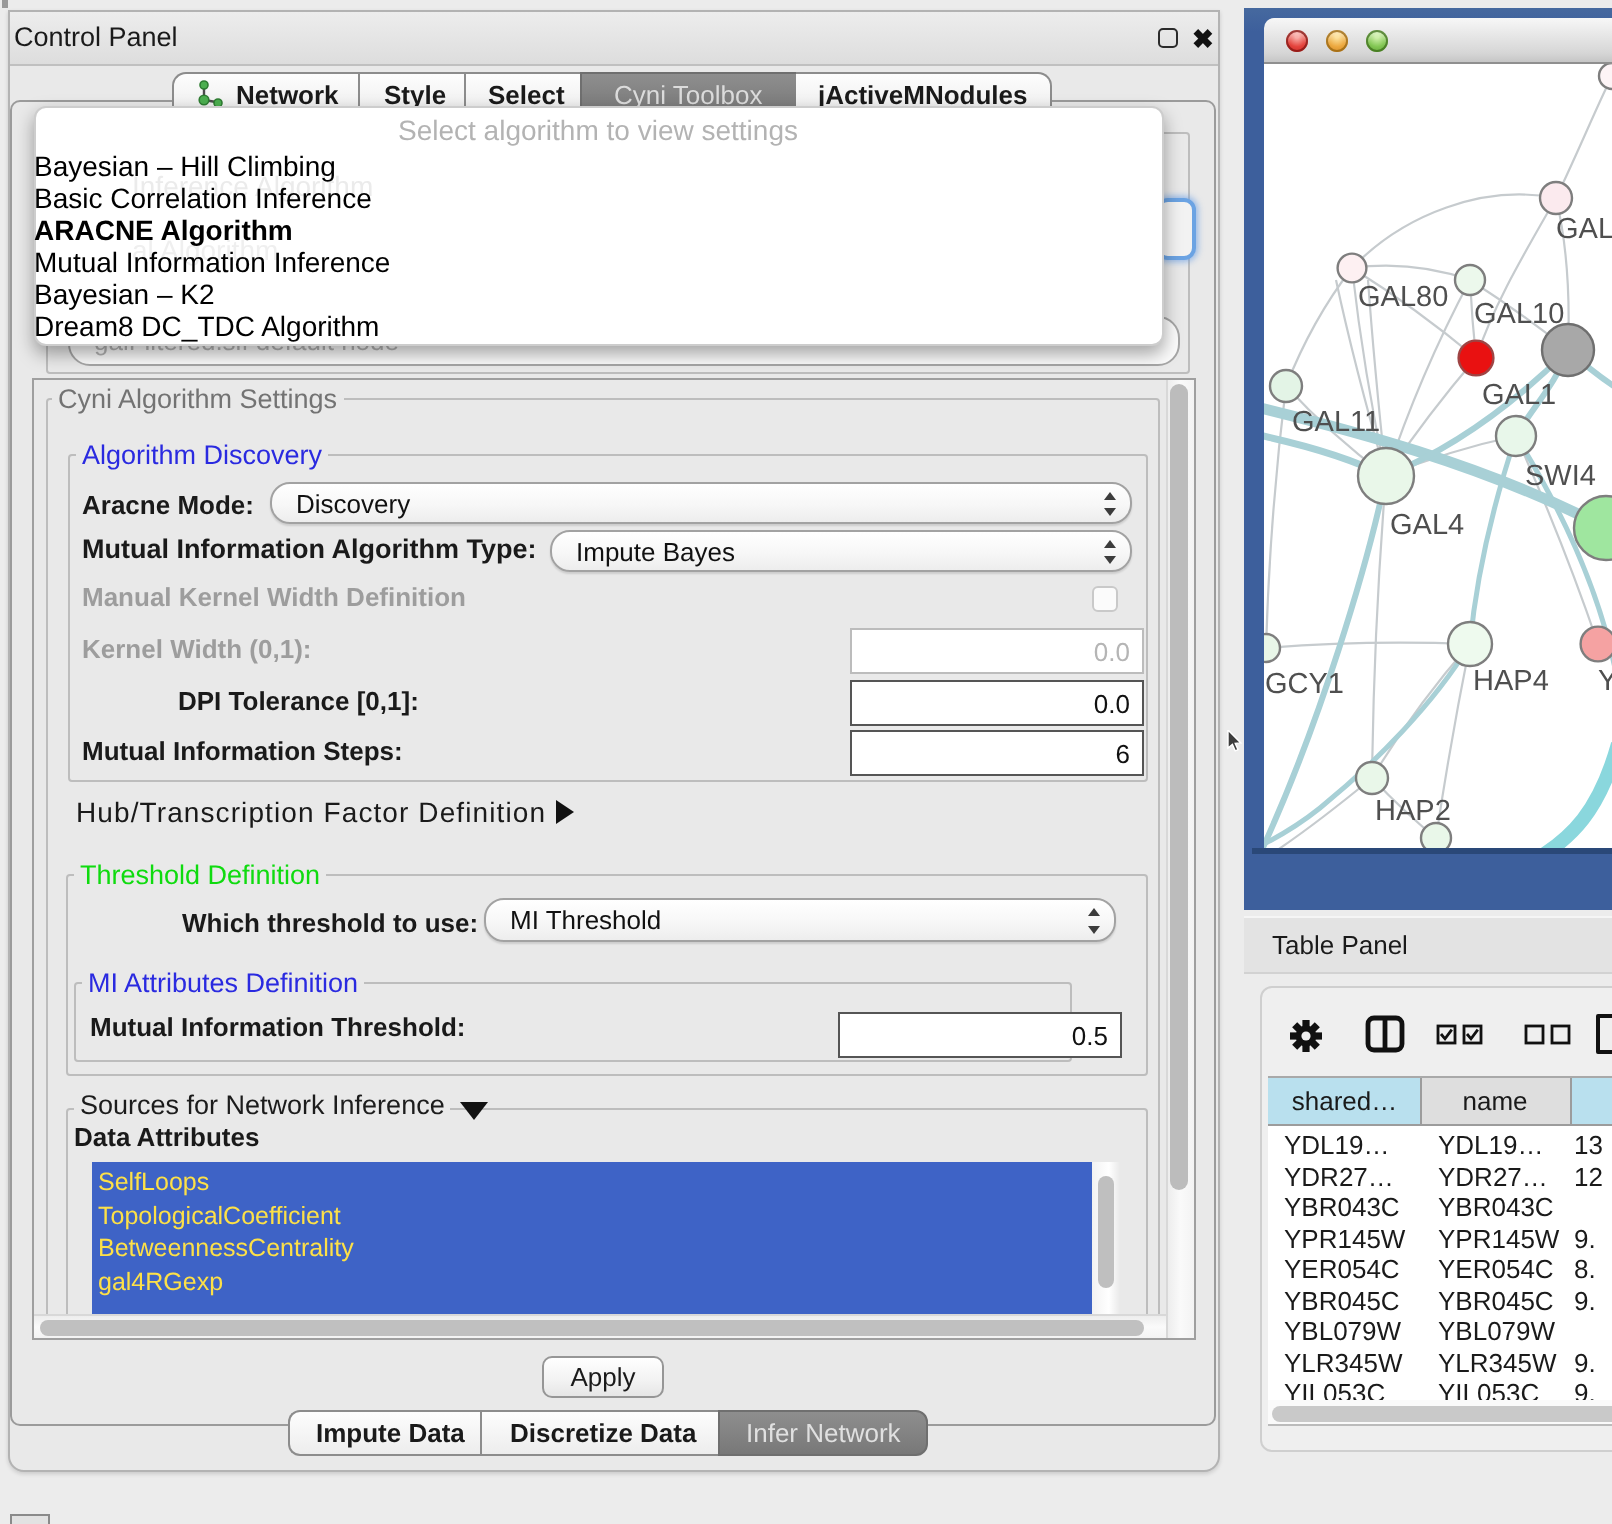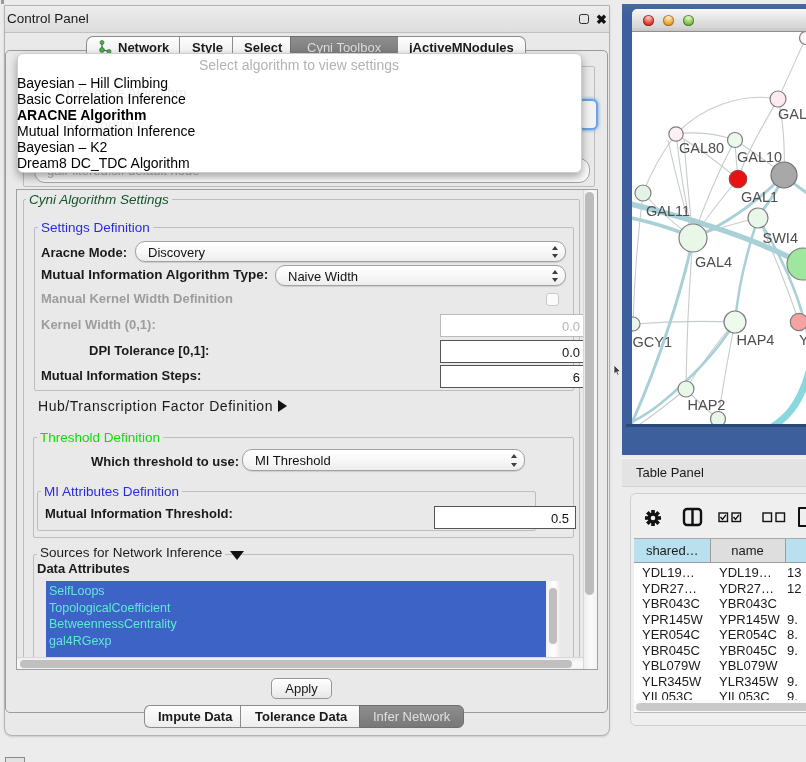--- a/index.html
+++ b/index.html
@@ -219,7 +219,7 @@
   <div class="abs" style="left:11px;top:183px;width:580px;height:479px;border:1px solid #9f9f9f;background:#e9e9e9;overflow:hidden;">
 
     <div class="group" style="left:6px;top:9px;width:555px;height:460px;"></div>
-    <div class="gtitle" style="left:9px;top:2px;color:#14532d;font-style:italic;">Cyni Algorithm Settings</div>
+    <div class="gtitle" style="left:9px;top:2px;color:#737373;">Cyni Algorithm Settings</div>
 
     <div class="group" style="left:17px;top:37px;width:538px;height:162px;"></div>
     <div class="gtitle" style="left:21px;top:30px;color:#2a2ae0;">Settings Definition</div>

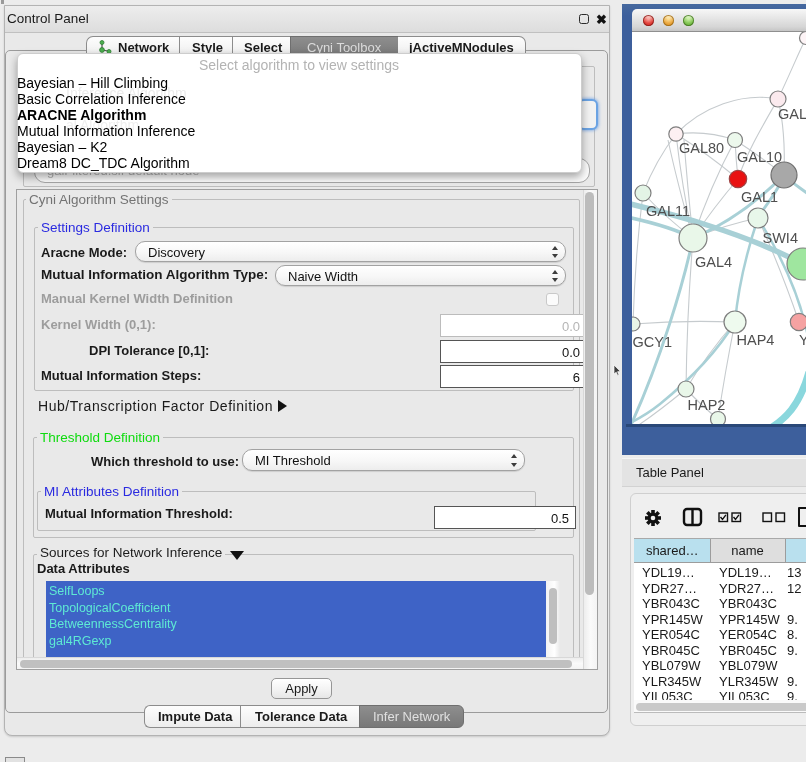--- a/index.html
+++ b/index.html
@@ -222,7 +222,7 @@
     <div class="gtitle" style="left:9px;top:2px;color:#737373;">Cyni Algorithm Settings</div>
 
     <div class="group" style="left:17px;top:37px;width:538px;height:162px;"></div>
-    <div class="gtitle" style="left:21px;top:30px;color:#2a2ae0;">Settings Definition</div>
+    <div class="gtitle" style="left:21px;top:30px;color:#2a2ae0;">Algorithm Discovery</div>
 
     <div class="lbl b" style="position:absolute;left:24px;top:55px;">Aracne Mode:</div>
     <div class="combo" style="left:118px;top:51px;width:429px;height:19px;">

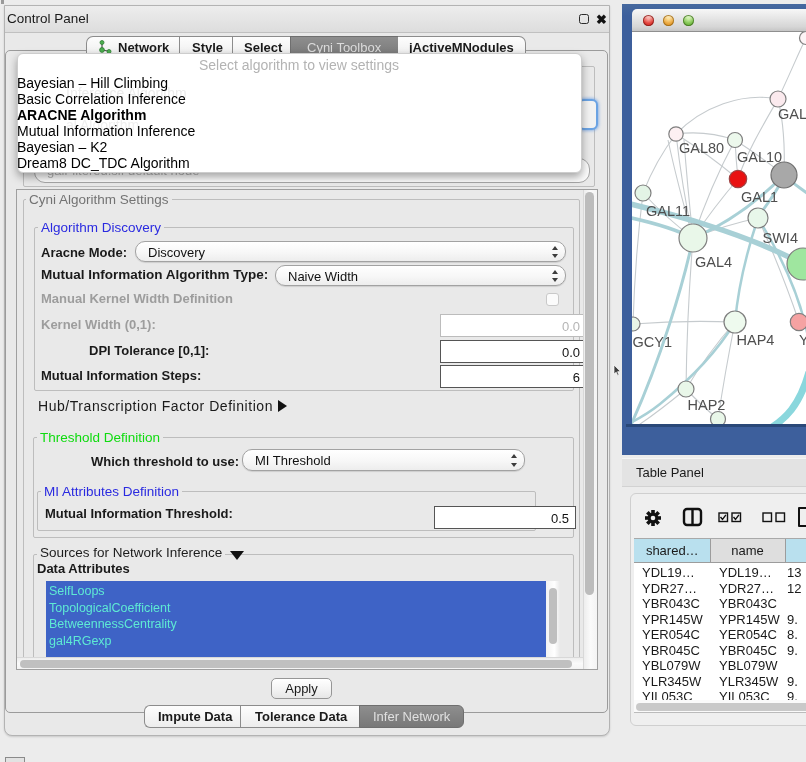--- a/index.html
+++ b/index.html
@@ -232,7 +232,7 @@
     </div>
     <div class="lbl b" style="position:absolute;left:24px;top:77px;font-size:13.5px;">Mutual Information Algorithm Type:</div>
     <div class="combo" style="left:258px;top:75px;width:289px;height:19px;">
-      <span class="ct">Naive Width</span>
+      <span class="ct">Impute Bayes</span>
           <span class="car up"></span>
           <span class="car dn"></span>
     </div>

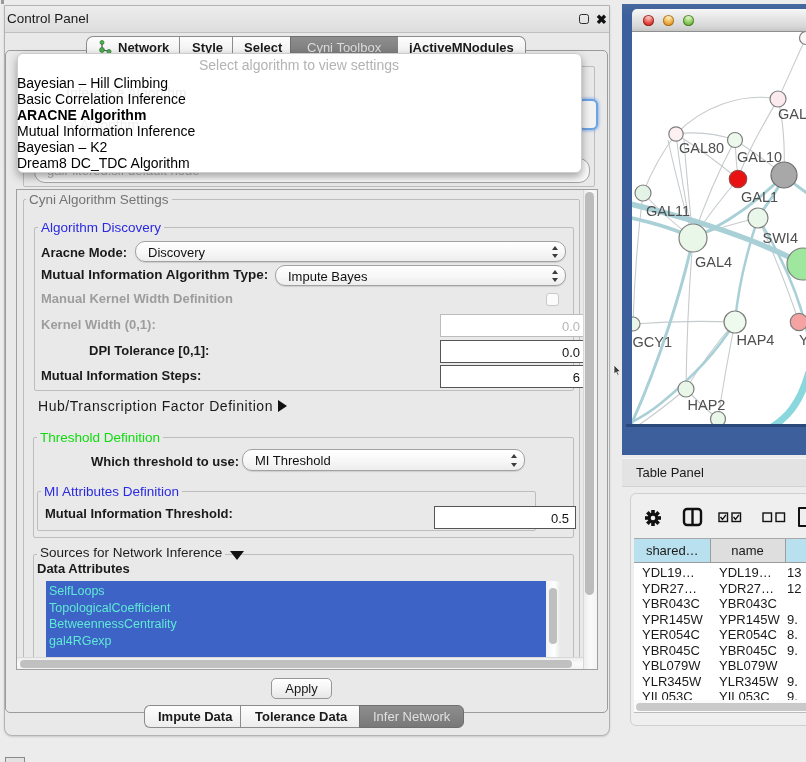--- a/index.html
+++ b/index.html
@@ -14,7 +14,7 @@
   .car{position:absolute;right:7px;width:0;height:0;}
   .car.up{border-left:3.2px solid transparent;border-right:3.2px solid transparent;border-bottom:4.5px solid #3c3c3c;top:3.5px;}
   .car.dn{border-left:3.2px solid transparent;border-right:3.2px solid transparent;border-top:4.5px solid #3c3c3c;bottom:3.5px;}
-  .field{position:absolute;background:#fff;border:1px solid #555;margin-left:15px;}
+  .field{position:absolute;background:#fff;border:1px solid #555;}
   .field .fv{position:absolute;right:6px;top:50%;transform:translateY(-50%);font-size:13px;color:#111;}
   .group{position:absolute;border:1px solid #bdbdbd;border-radius:2px;}
   .gtitle{position:absolute;background:#e9e9e9;padding:0 3px;font-size:13.5px;white-space:nowrap;}

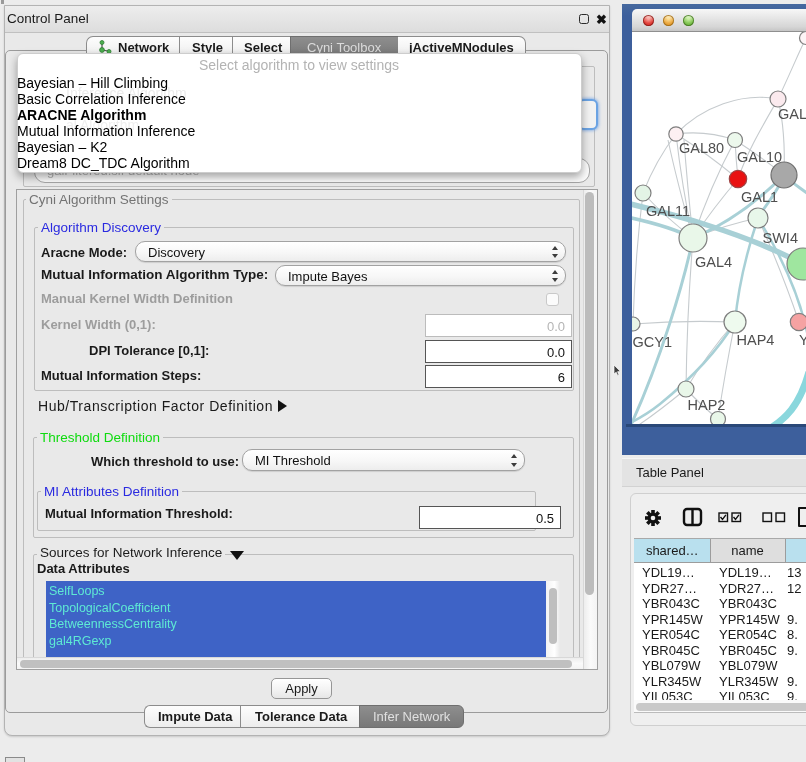--- a/index.html
+++ b/index.html
@@ -257,7 +257,7 @@
     <div class="group" style="left:16px;top:247px;width:539px;height:99px;"></div>
     <div class="gtitle" style="left:20px;top:240px;color:#0fdb0f;">Threshold Definition</div>
     <div class="lbl b" style="position:absolute;left:74px;top:264px;">Which threshold to use:</div>
-    <div class="combo" style="left:225px;top:259px;width:281px;height:20px;">
+    <div class="combo" style="left:225px;top:259px;width:281px;height:20px;padding-left:33px;">
       <span class="ct">MI Threshold</span>
           <span class="car up"></span>
           <span class="car dn"></span>

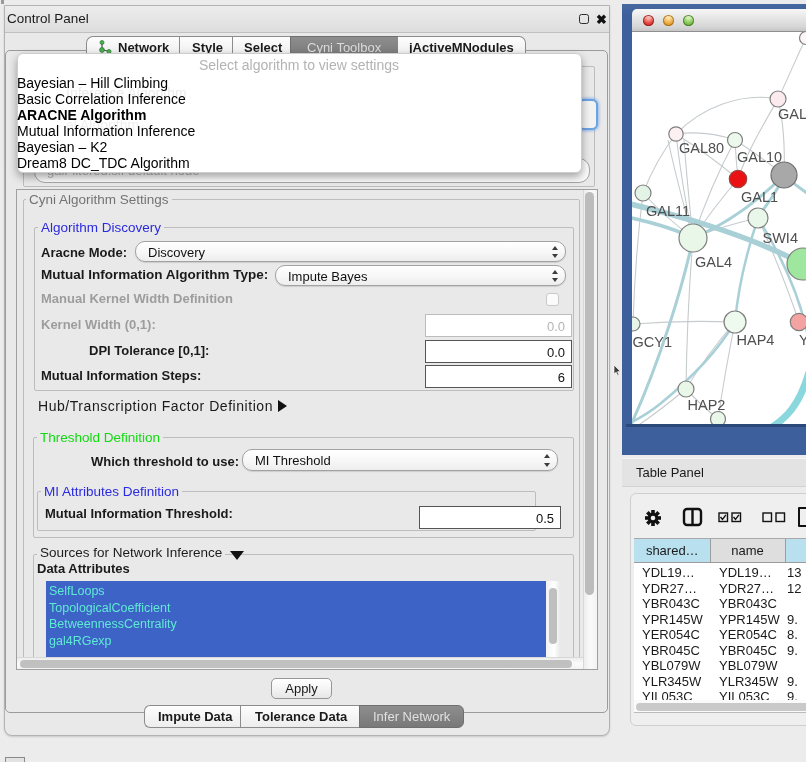--- a/index.html
+++ b/index.html
@@ -274,7 +274,7 @@
     <div class="abs" style="left:213px;top:361px;width:0;height:0;border-left:7px solid transparent;border-right:7px solid transparent;border-top:9px solid #111;"></div>
     <div class="lbl b" style="position:absolute;left:20px;top:371px;">Data Attributes</div>
     <div class="abs" style="left:29px;top:391px;width:500px;height:76px;background:#3e63c6;overflow:hidden;">
-      <div style="position:absolute;left:3px;top:2px;font-size:12.5px;line-height:16.5px;color:#5eead4;">
+      <div style="position:absolute;left:3px;top:2px;font-size:12.5px;line-height:16.5px;color:#fde047;">
         SelfLoops<br>TopologicalCoefficient<br>BetweennessCentrality<br>gal4RGexp</div>
     </div>
     <div class="abs" style="left:529px;top:391px;width:14px;height:76px;background:linear-gradient(90deg,#f2f2f2,#ffffff 60%,#e9e9e9);"></div>

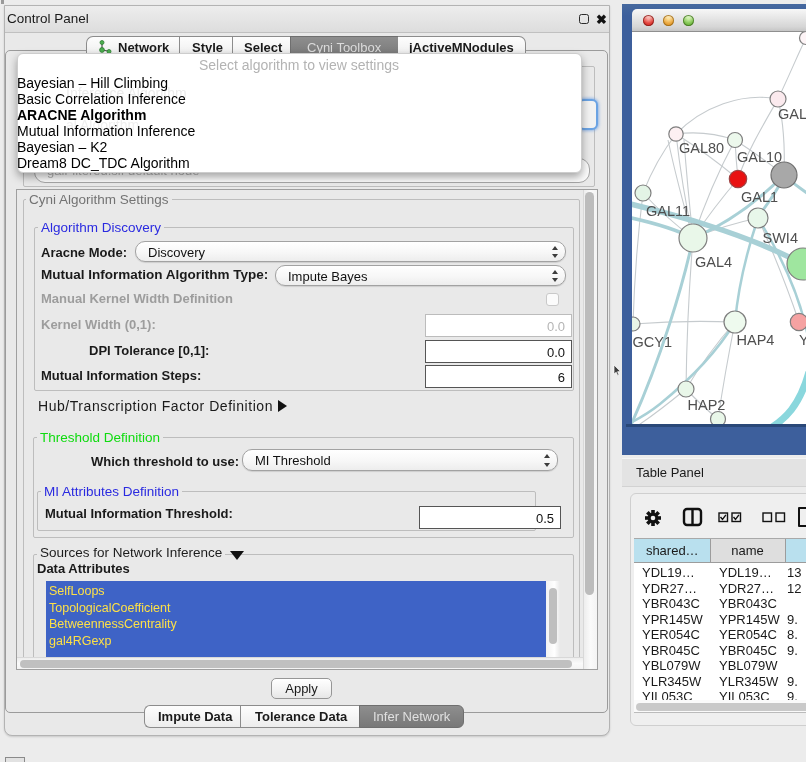--- a/index.html
+++ b/index.html
@@ -296,7 +296,7 @@
       <span class="lbl b" style="position:absolute;left:13px;top:3px;font-weight:bold;">Impute Data</span>
     </div>
     <div class="abs" style="left:96px;top:0;width:119px;height:21px;border:1px solid #8c8c8c;border-right:none;background:linear-gradient(#fdfdfd,#ededed);">
-      <span class="lbl b" style="position:absolute;left:14px;top:3px;font-weight:bold;">Tolerance Data</span>
+      <span class="lbl b" style="position:absolute;left:14px;top:3px;font-weight:bold;">Discretize Data</span>
     </div>
     <div class="abs" style="left:215px;top:0;width:103px;height:21px;border:1px solid #6f6f6f;border-radius:0 6px 6px 0;background:linear-gradient(#8e8e8e,#787878);">
       <span class="lbl" style="position:absolute;left:13px;top:3px;color:#e0e0e0;">Infer Network</span>

